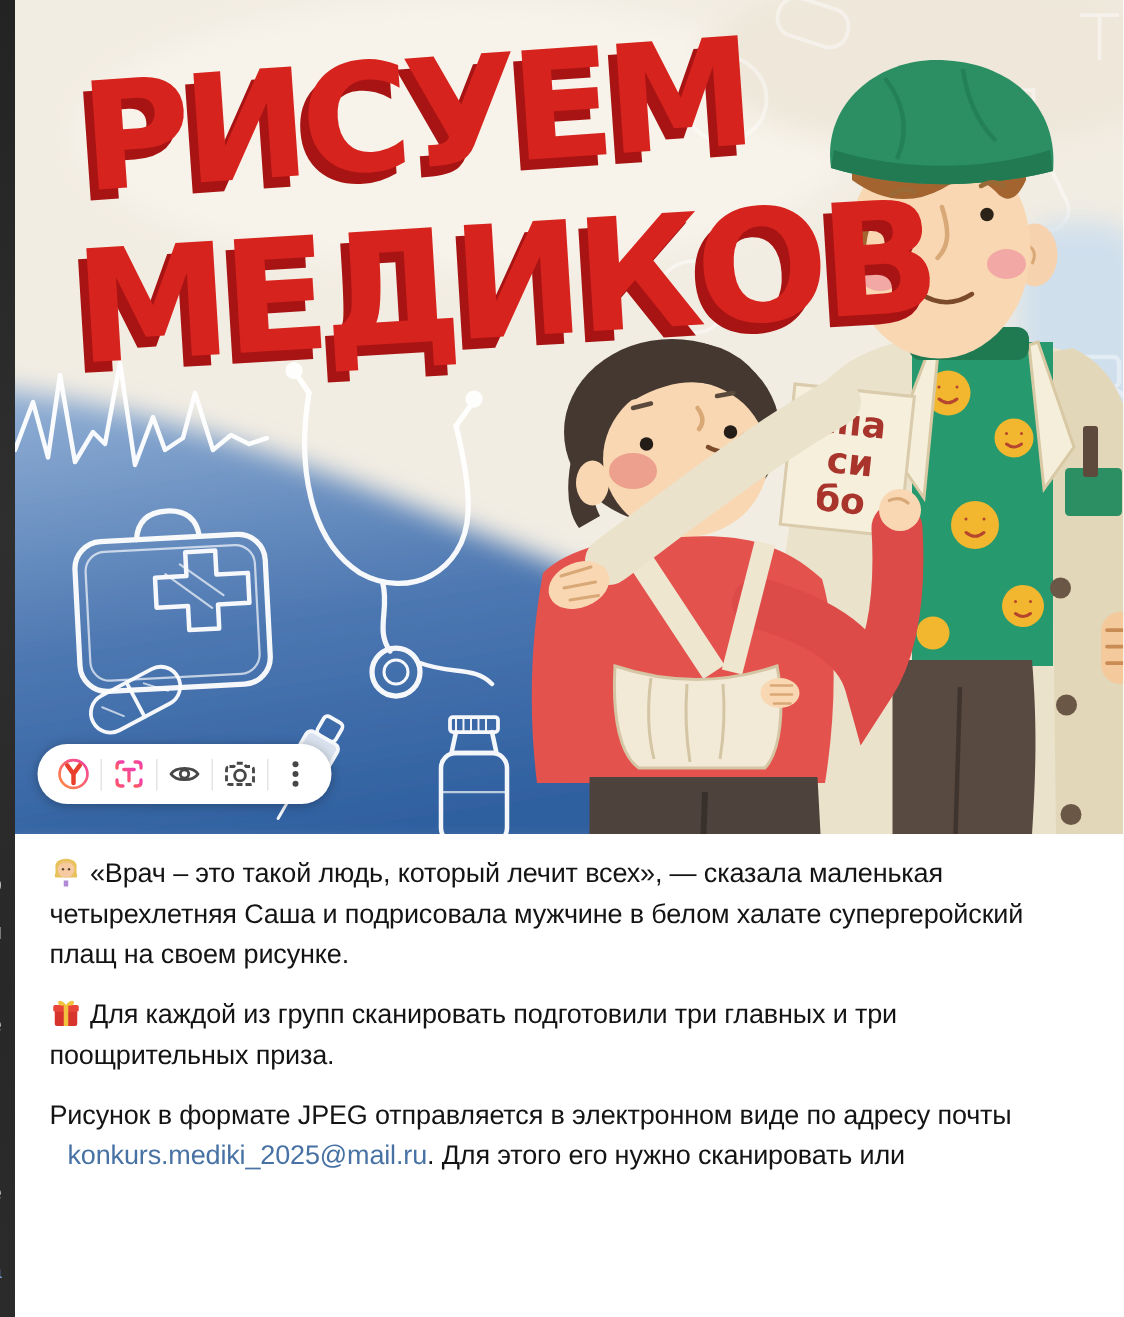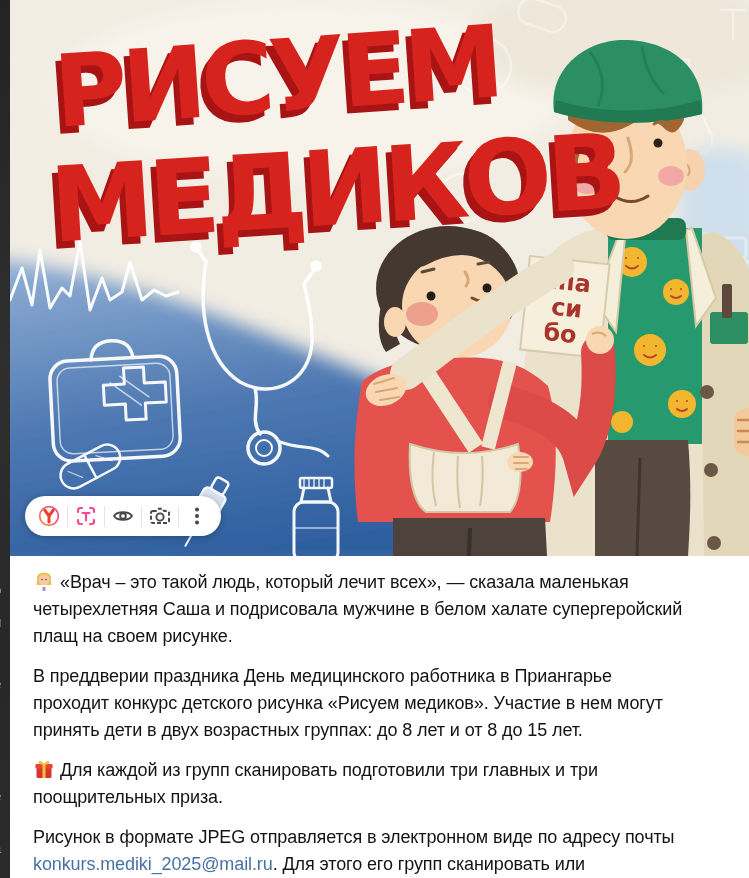--- a/index.html
+++ b/index.html
@@ -325,9 +325,6 @@
         </span><span>«Врач – это такой людь, который лечит всех», — сказала маленькая четырехлетняя Саша и подрисовала мужчине в белом халате супергеройский плащ на своем рисунке.</span>
       </p>
       <p>
-        <span>В преддверии праздника День медицинского работника в Приангарье проходит конкурс детского рисунка «Рисуем медиков». Участие в нем могут принять дети в двух возрастных группах: до 8 лет и от 8 до 15 лет.</span>
-      </p>
-      <p>
         <span class="emoji">
           <svg width="22" height="22" viewBox="0 0 22 22">
             <rect x="3.5" y="9" width="15" height="11" rx="1.5" fill="#d6342c"></rect>

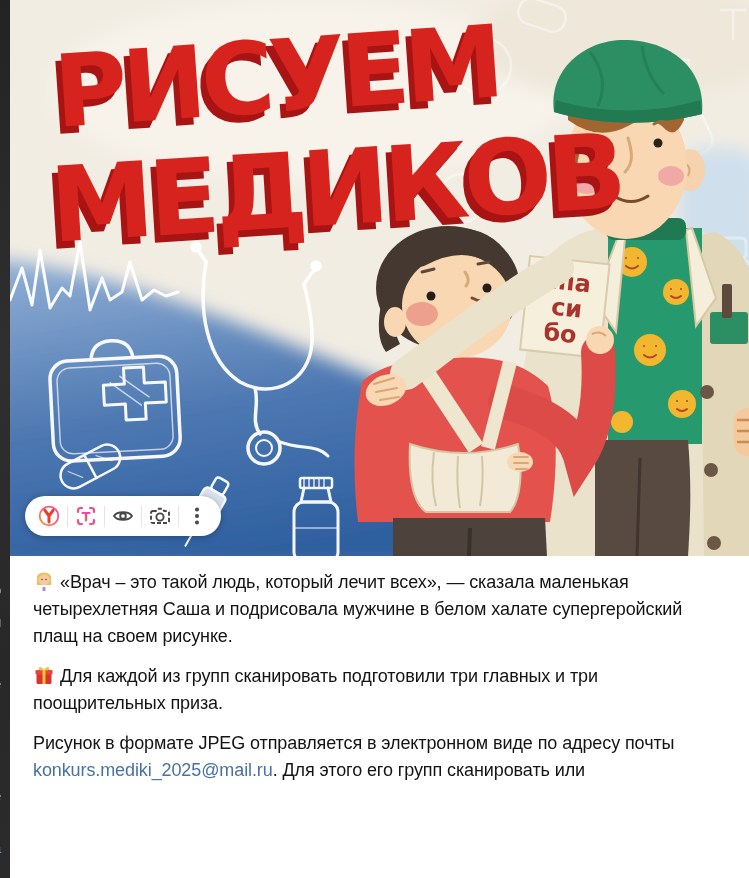--- a/index.html
+++ b/index.html
@@ -35,7 +35,7 @@
   .article{position:absolute;left:23px;top:556px;width:672px;padding-top:13px;
            font-size:18px;line-height:27px;color:#141414;letter-spacing:-0.1px;background:#fff;}
   .article p{margin:0 0 13px 0;max-width:650px;}
-  .article a{color:#4872a3;text-decoration:none;cursor:pointer;}
+  .article a{color:#4872a3;text-decoration:none;cursor:pointer;margin-left:12px;}
   .emoji{display:inline-block;width:22px;height:22px;vertical-align:-4px;margin-right:5px;}
 </style>
 </head>

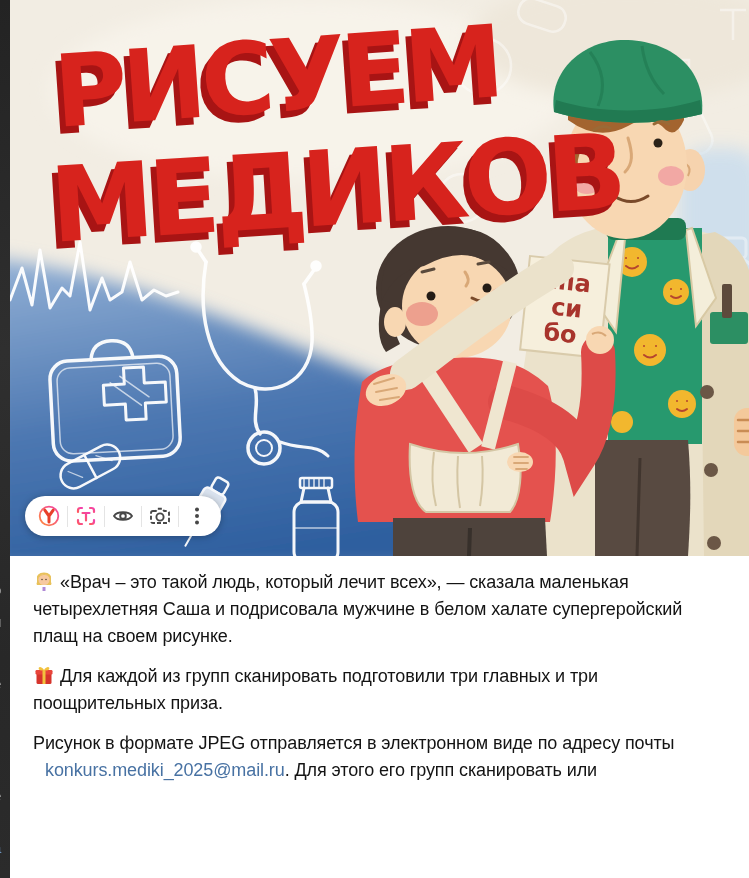--- a/index.html
+++ b/index.html
@@ -336,7 +336,7 @@
         </span><span>Для каждой из групп сканировать подготовили три главных и три поощрительных приза.</span>
       </p>
       <p>
-        <span>Рисунок в формате JPEG отправляется в электронном виде по адресу почты </span><a>konkurs.mediki_2025@mail.ru</a><span>. Для этого его групп сканировать или</span>
+        <span>Рисунок в формате JPEG отправляется в электронном виде по адресу почты </span><a>konkurs.mediki_2025@mail.ru</a><span>. Для этого его нужно сканировать или</span>
       </p>
     </div>
 

